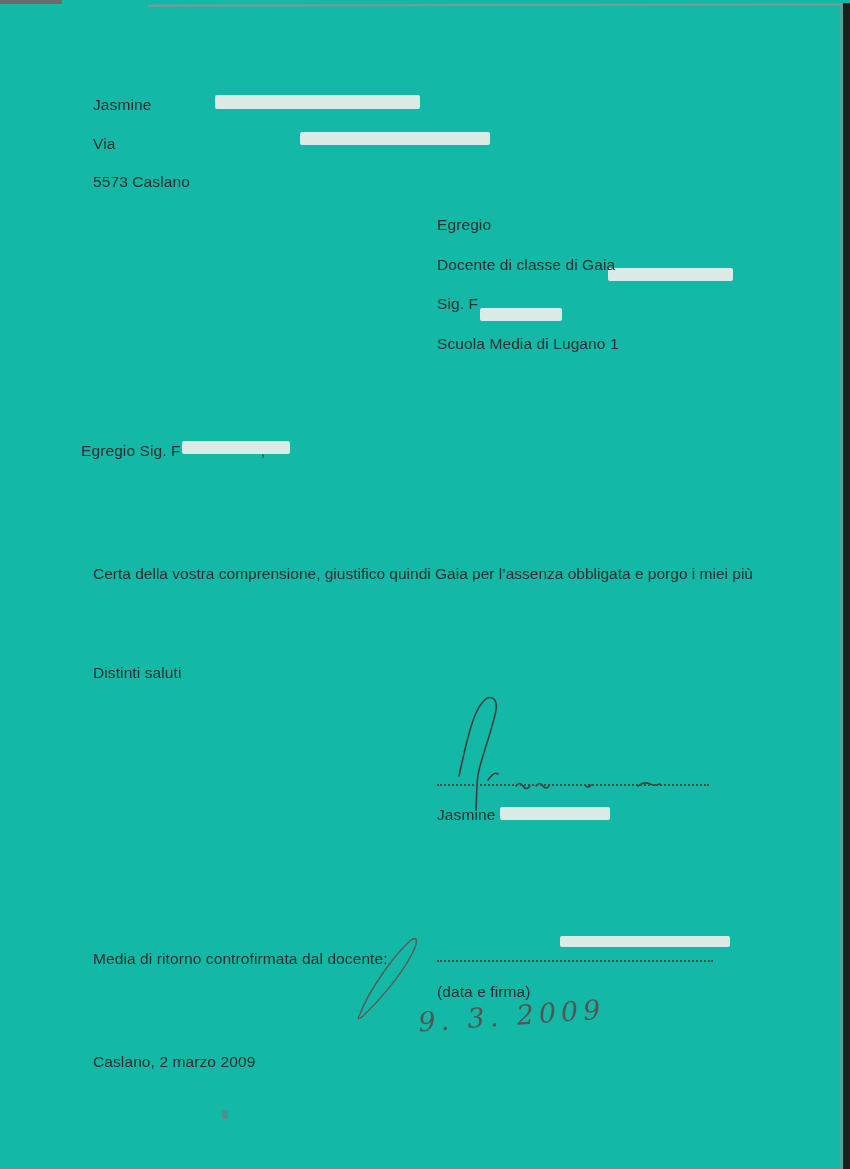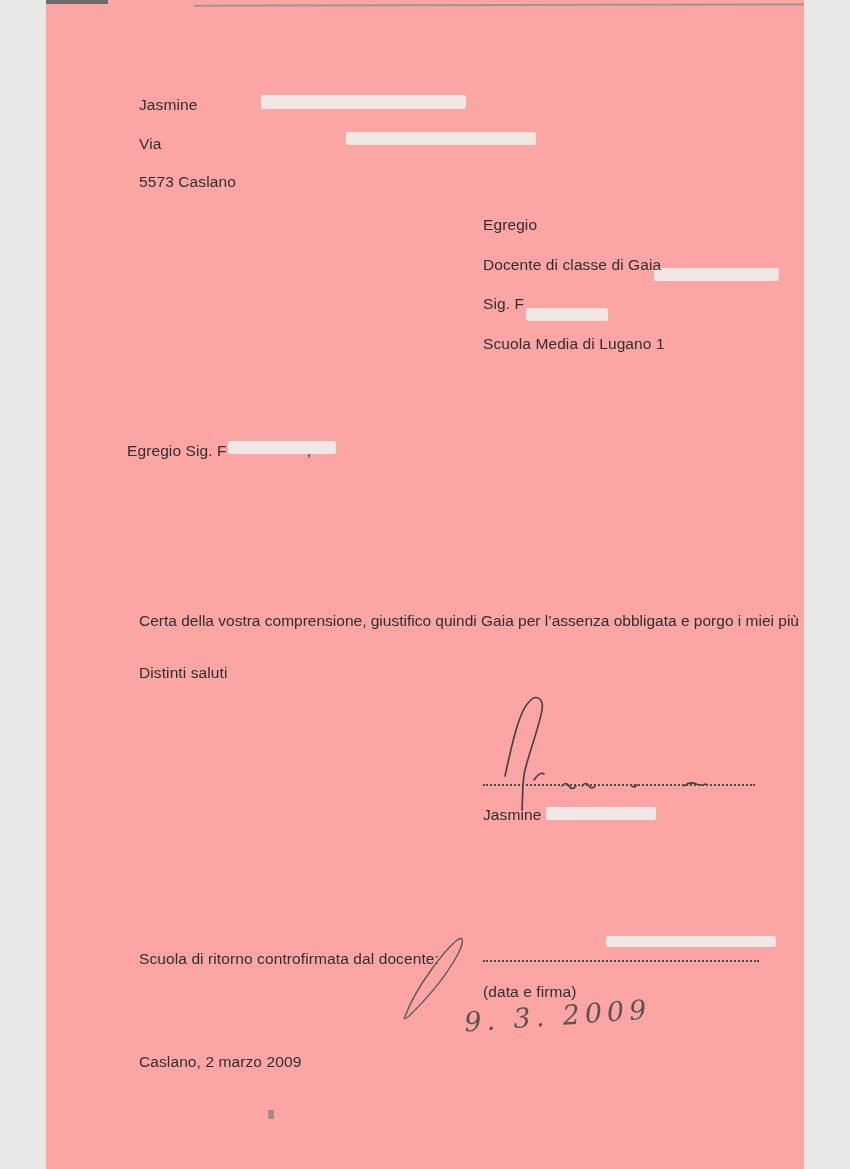--- a/index.html
+++ b/index.html
@@ -5,10 +5,10 @@
   html, body { margin: 0; padding: 0; background: #e8e8e6; }
   .page {
     position: relative;
-    width: 758px;
+    width: 850px;
     height: 1169px;
     margin: 0 auto;
-    background: #fca5a5;
+    background: #14b8a6;
     overflow: hidden;
     font-family: "Liberation Sans", sans-serif;
     color: #2f2f2f;

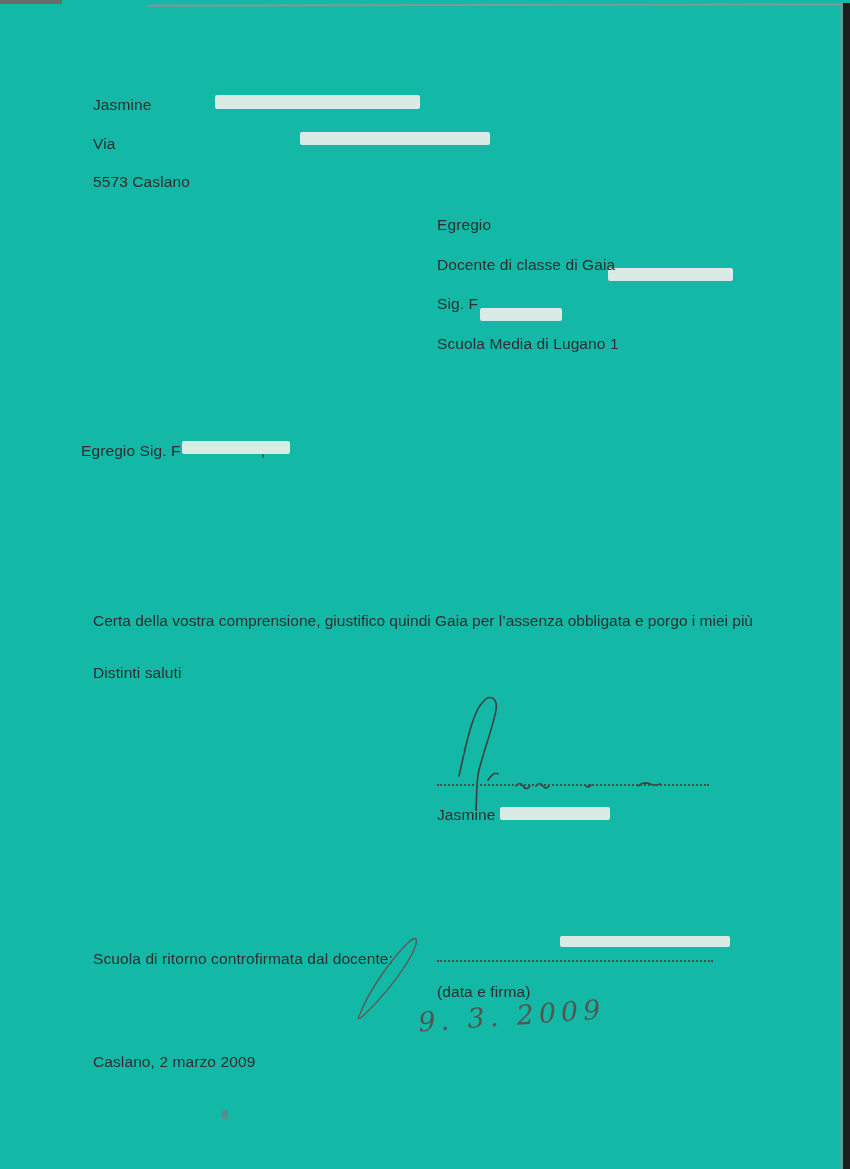--- a/index.html
+++ b/index.html
@@ -35,7 +35,7 @@
   .salutation-row { left: 81px; top: 442px; }
   .salutation-row .comma { display: inline-block; margin-left: 80px; }
   .para1 { left: 93px; top: 483px; width: 740px; line-height: 26px; }
-  .para2 { left: 93px; top: 561px; width: 740px; line-height: 26px; margin-top: 47px; }
+  .para2 { left: 93px; top: 561px; width: 740px; line-height: 26px; }
   .closing-line { left: 93px; top: 664px; }
 
   .dotline {

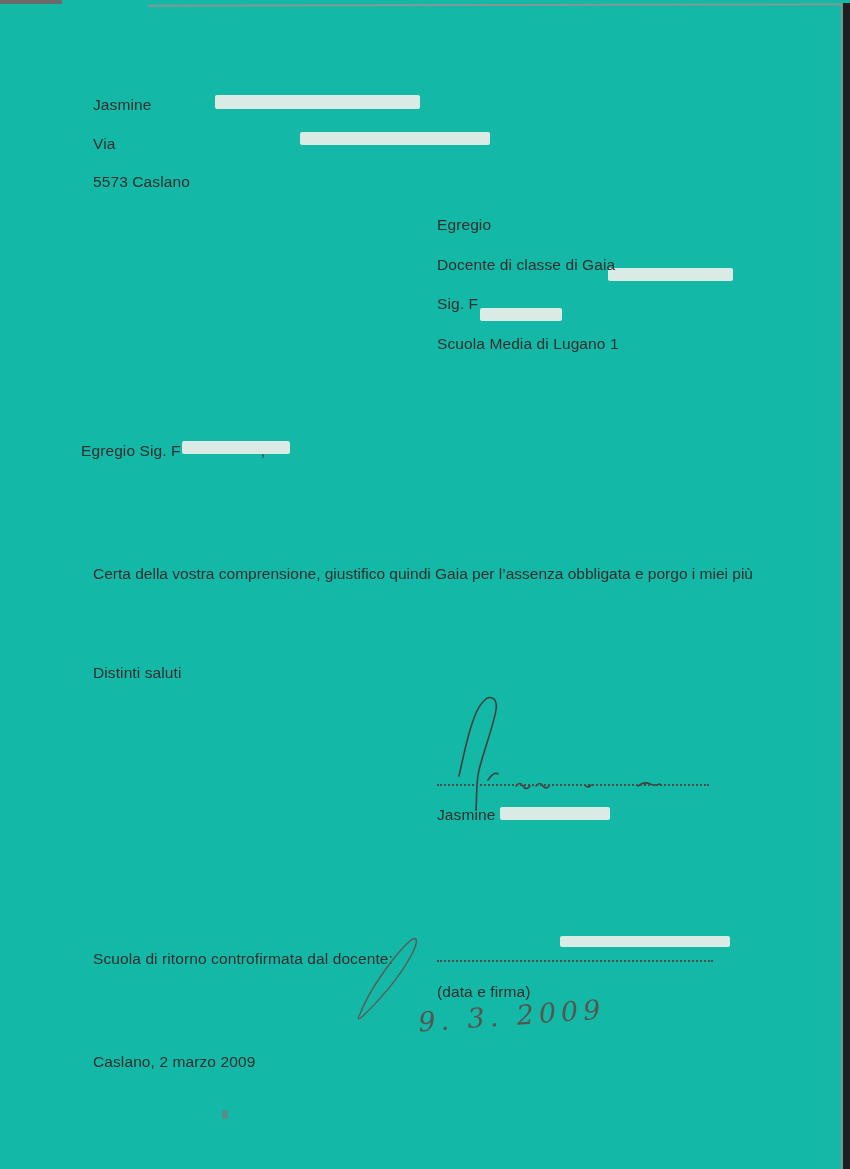--- a/index.html
+++ b/index.html
@@ -121,7 +121,7 @@
   <div class="abs dotline sig-dotline"></div>
   <div class="abs sig-name txtline">Jasmine</div>
 
-  <div class="abs return-label txtline">Scuola di ritorno controfirmata dal docente:</div>
+  <div class="abs return-label txtline">Media di ritorno controfirmata dal docente:</div>
 
   <svg class="abs" style="left:348px; top:928px;" width="90" height="95" viewBox="0 0 90 95">
     <path d="M 12 86 C 22 60, 48 25, 62 13 C 69 7, 71 12, 64 26 C 52 49, 30 74, 15 88 C 10 92, 9 91, 12 86 Z" fill="none" stroke="#5a5a57" stroke-width="1.4" stroke-linecap="round"></path>

